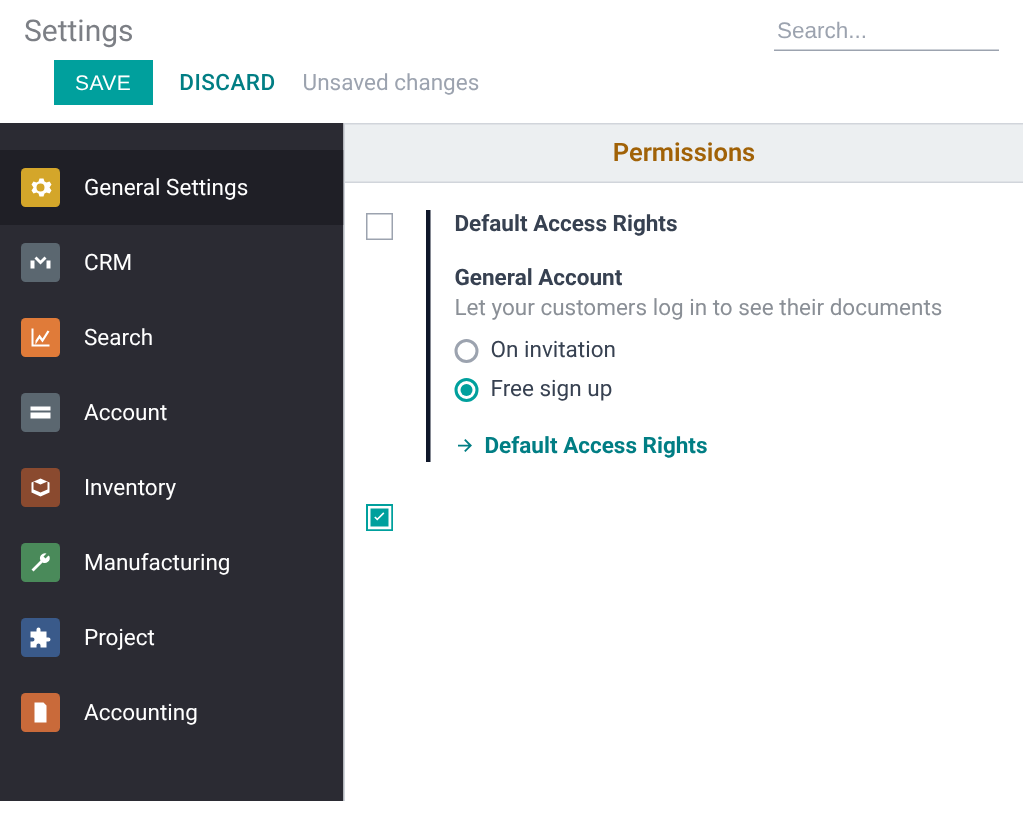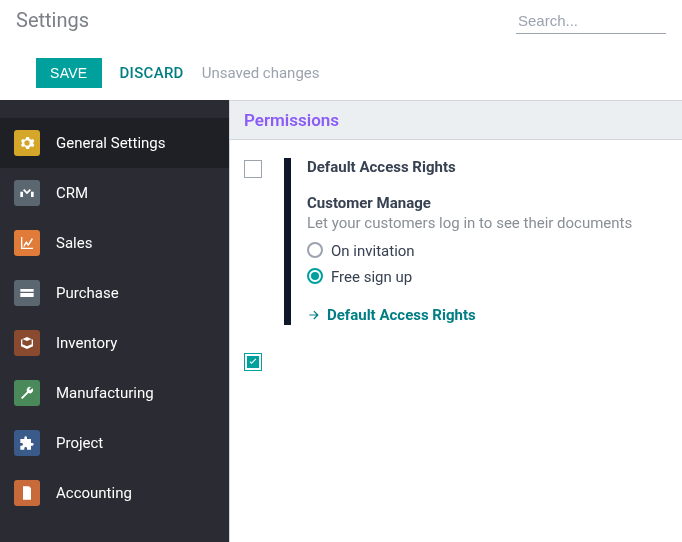--- a/index.html
+++ b/index.html
@@ -39,7 +39,7 @@
     display: flex;
     align-items: center;
     gap: 18px;
-    margin-top: 24px;
+    margin-top: 6px;
     margin-bottom: 12px;
     padding-left: 20px;
   }

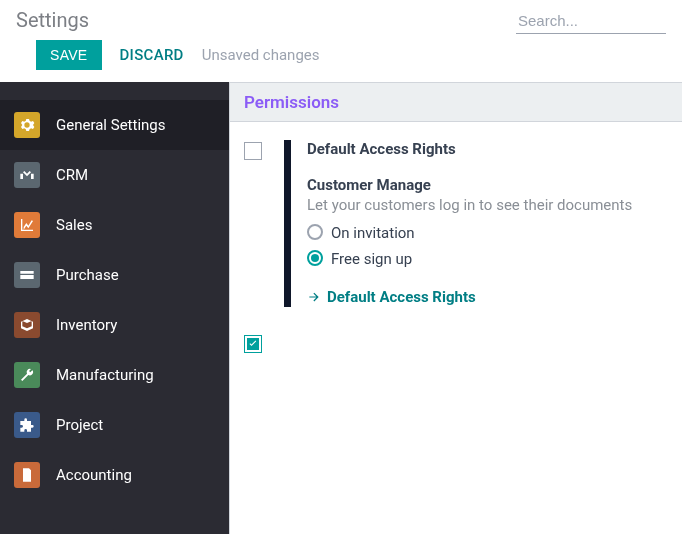--- a/index.html
+++ b/index.html
@@ -109,7 +109,8 @@
     padding: 9px 14px;
     font-size: 17px;
     font-weight: 600;
-    color: #8b5cf6;
+    color: #a16207;
+    text-align: center;
   }
   .setting-row {
     display: flex;

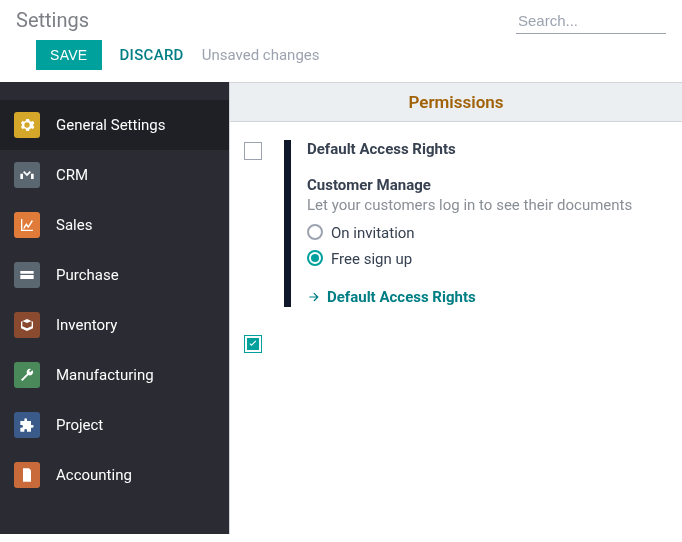--- a/index.html
+++ b/index.html
@@ -139,7 +139,7 @@
   }
   .checkbox.checked svg { width: 12px; height: 12px; fill: #fff; }
   .setting-body {
-    border-left: 7px solid #0f172a;
+    border-left: 3px solid #0f172a;
     padding-left: 16px;
     flex: 1;
   }

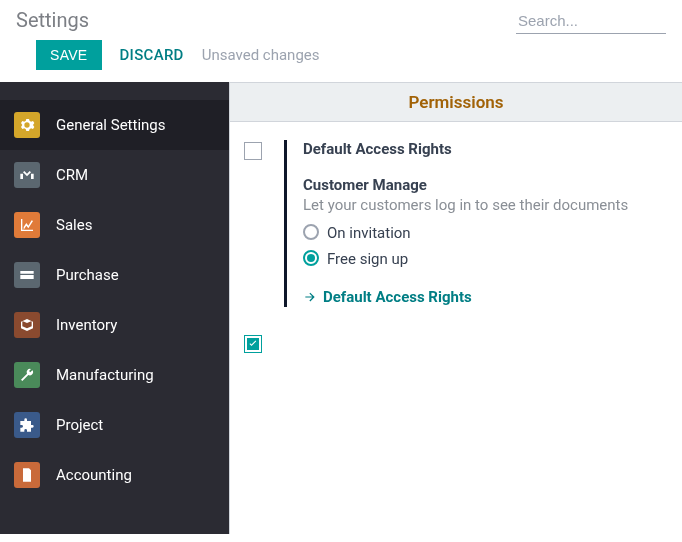--- a/index.html
+++ b/index.html
@@ -286,7 +286,7 @@
         <div class="setting-title">Default Access Rights</div>
 
         <div class="subgroup">
-          <div class="setting-title">Customer Manage</div>
+          <div class="setting-title">General Account</div>
           <div class="setting-desc">Let your customers log in to see their documents</div>
 
           <div class="radio-row">

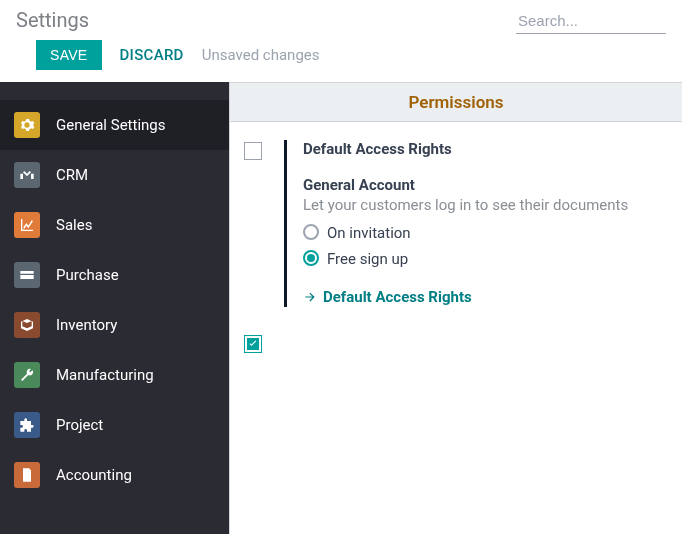--- a/index.html
+++ b/index.html
@@ -231,7 +231,7 @@
             <path d="M3 3v18h18v-2H5V3H3zm4 12l4-6 3 4 5-8 2 1-7 11-3-4-4 6z"></path>
           </svg>
       </span>
-      <span>Sales</span>
+      <span>Search</span>
     </div>
     <div class="sidebar-item">
       <span class="sidebar-icon" style="background:#5b6770">

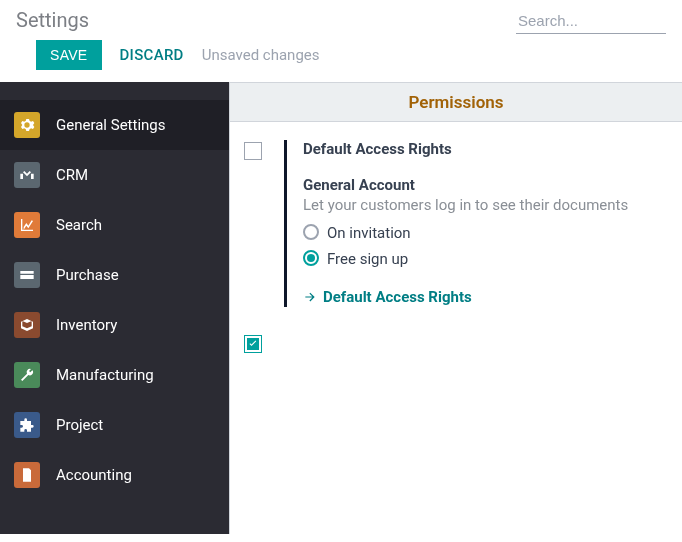--- a/index.html
+++ b/index.html
@@ -156,7 +156,7 @@
   }
   .radio-row {
     display: flex;
-    align-items: flex-start;
+    align-items: flex-end;
     gap: 8px;
     margin-bottom: 8px;
     cursor: pointer;

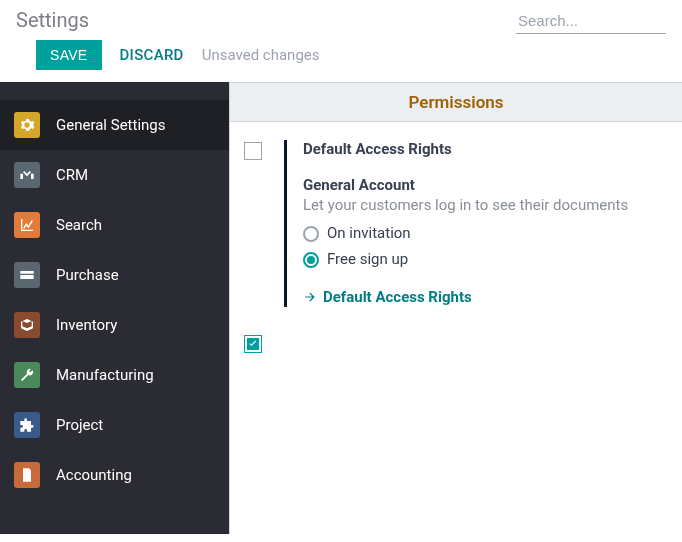--- a/index.html
+++ b/index.html
@@ -239,7 +239,7 @@
             <path d="M2 6h20v4H2zm0 6h20v6H2z"></path>
           </svg>
       </span>
-      <span>Purchase</span>
+      <span>Account</span>
     </div>
     <div class="sidebar-item">
       <span class="sidebar-icon" style="background:#8a4a2f">

